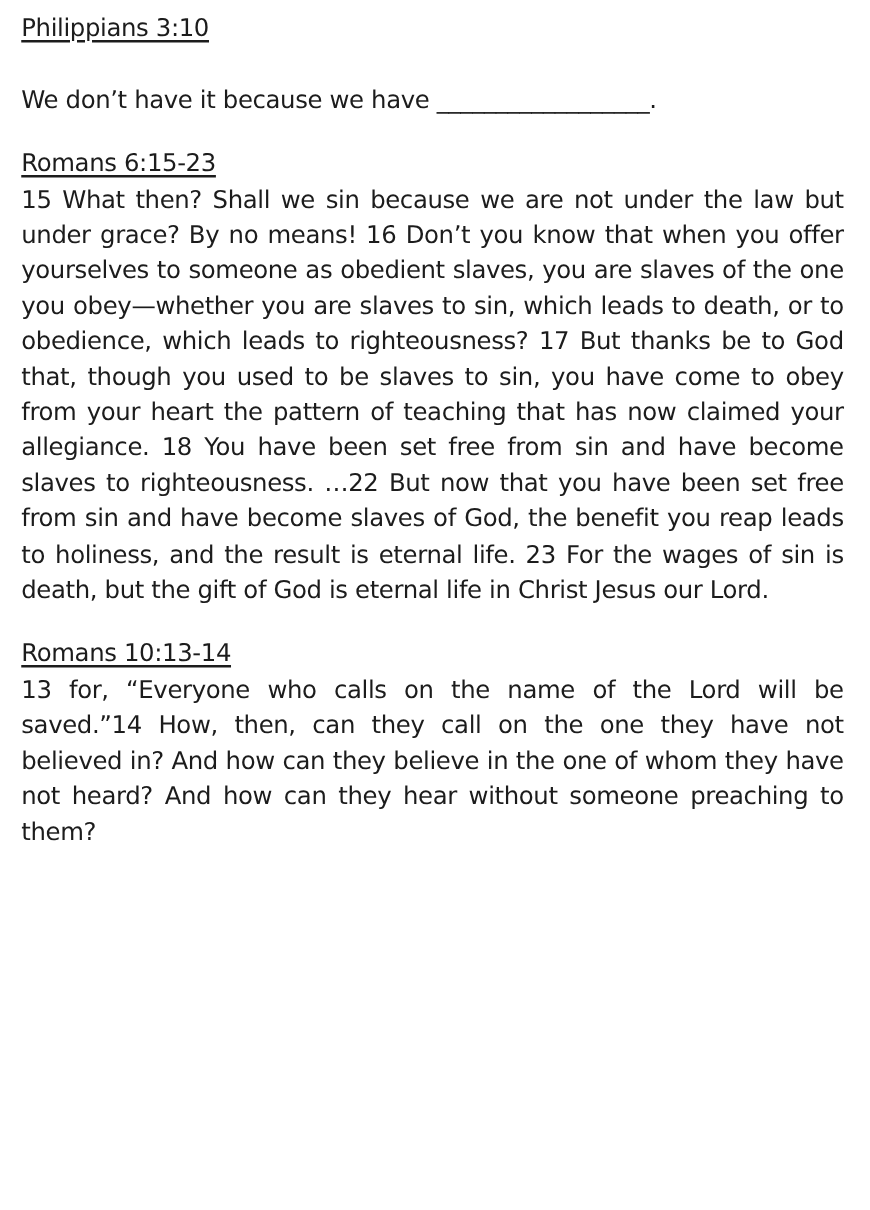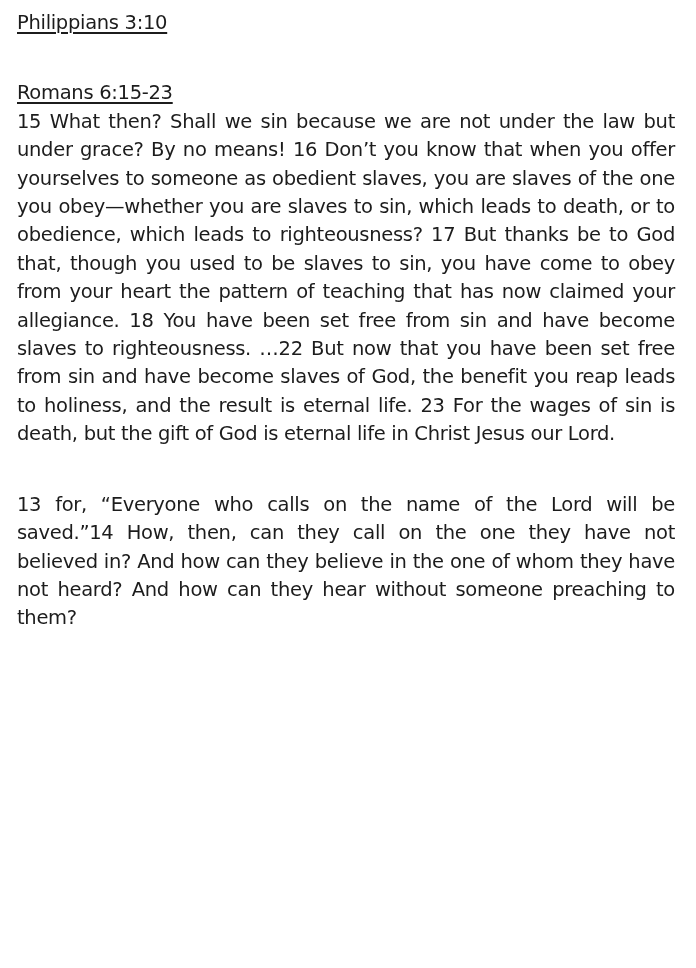--- a/index.html
+++ b/index.html
@@ -37,6 +37,7 @@
 
   <section class="sec">
     <h2 class="heading">Philippians 3:10</h2>
+    <p class="fill">We don’t have it because we have __________________.</p>
   </section>
 
   <section class="sec">

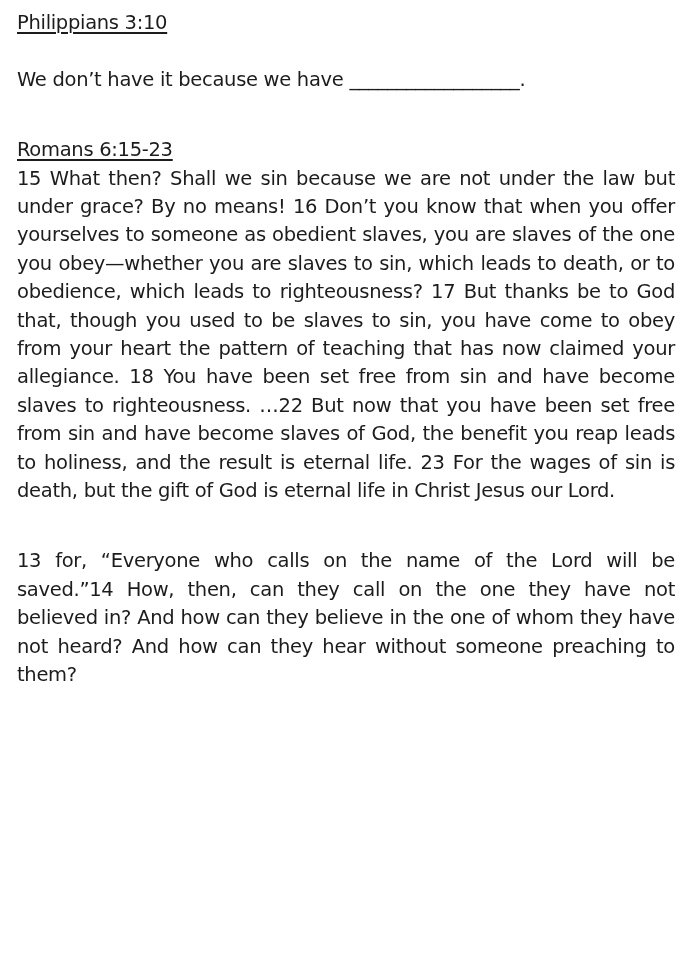--- a/index.html
+++ b/index.html
@@ -17,7 +17,7 @@
     overflow:hidden;
   }
   .sec{margin:0;}
-  .sec:not(:first-child){margin-top:42px;}
+  .sec:not(:first-child){margin-top:23px;}
   h2.heading{
     margin:0;
     font-size:inherit;

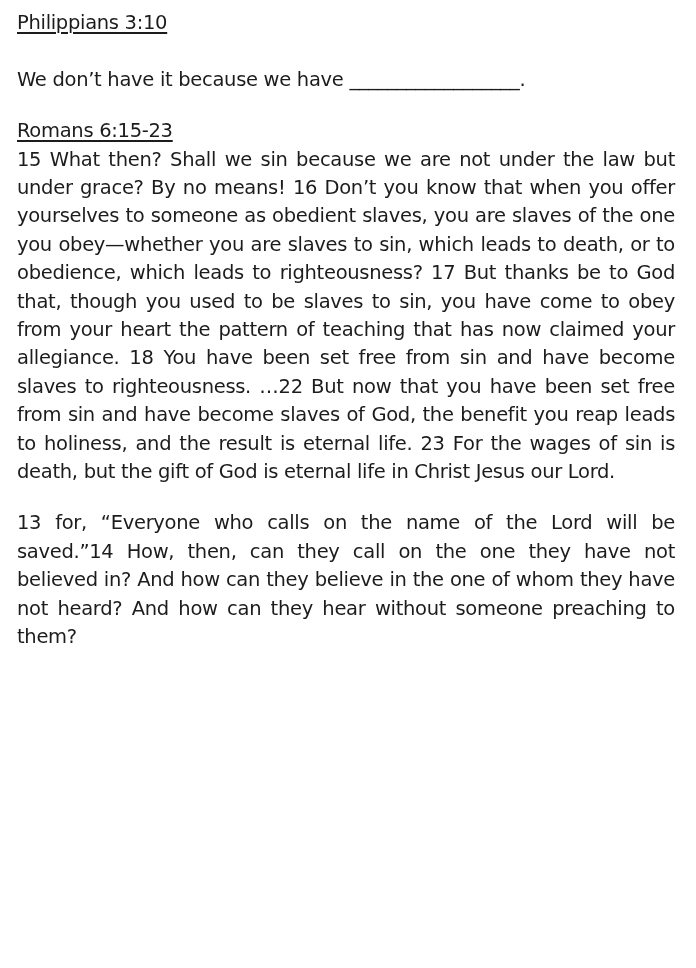--- a/index.html
+++ b/index.html
@@ -46,6 +46,7 @@
   </section>
 
   <section class="sec">
+    <h2 class="heading">Romans 10:13-14</h2>
     <p class="justify">13 for, “Everyone who calls on the name of the Lord will be saved.”14 How, then, can they call on the one they have not believed in? And how can they believe in the one of whom they have not heard? And how can they hear without someone preaching to them?</p>
   </section>
 

